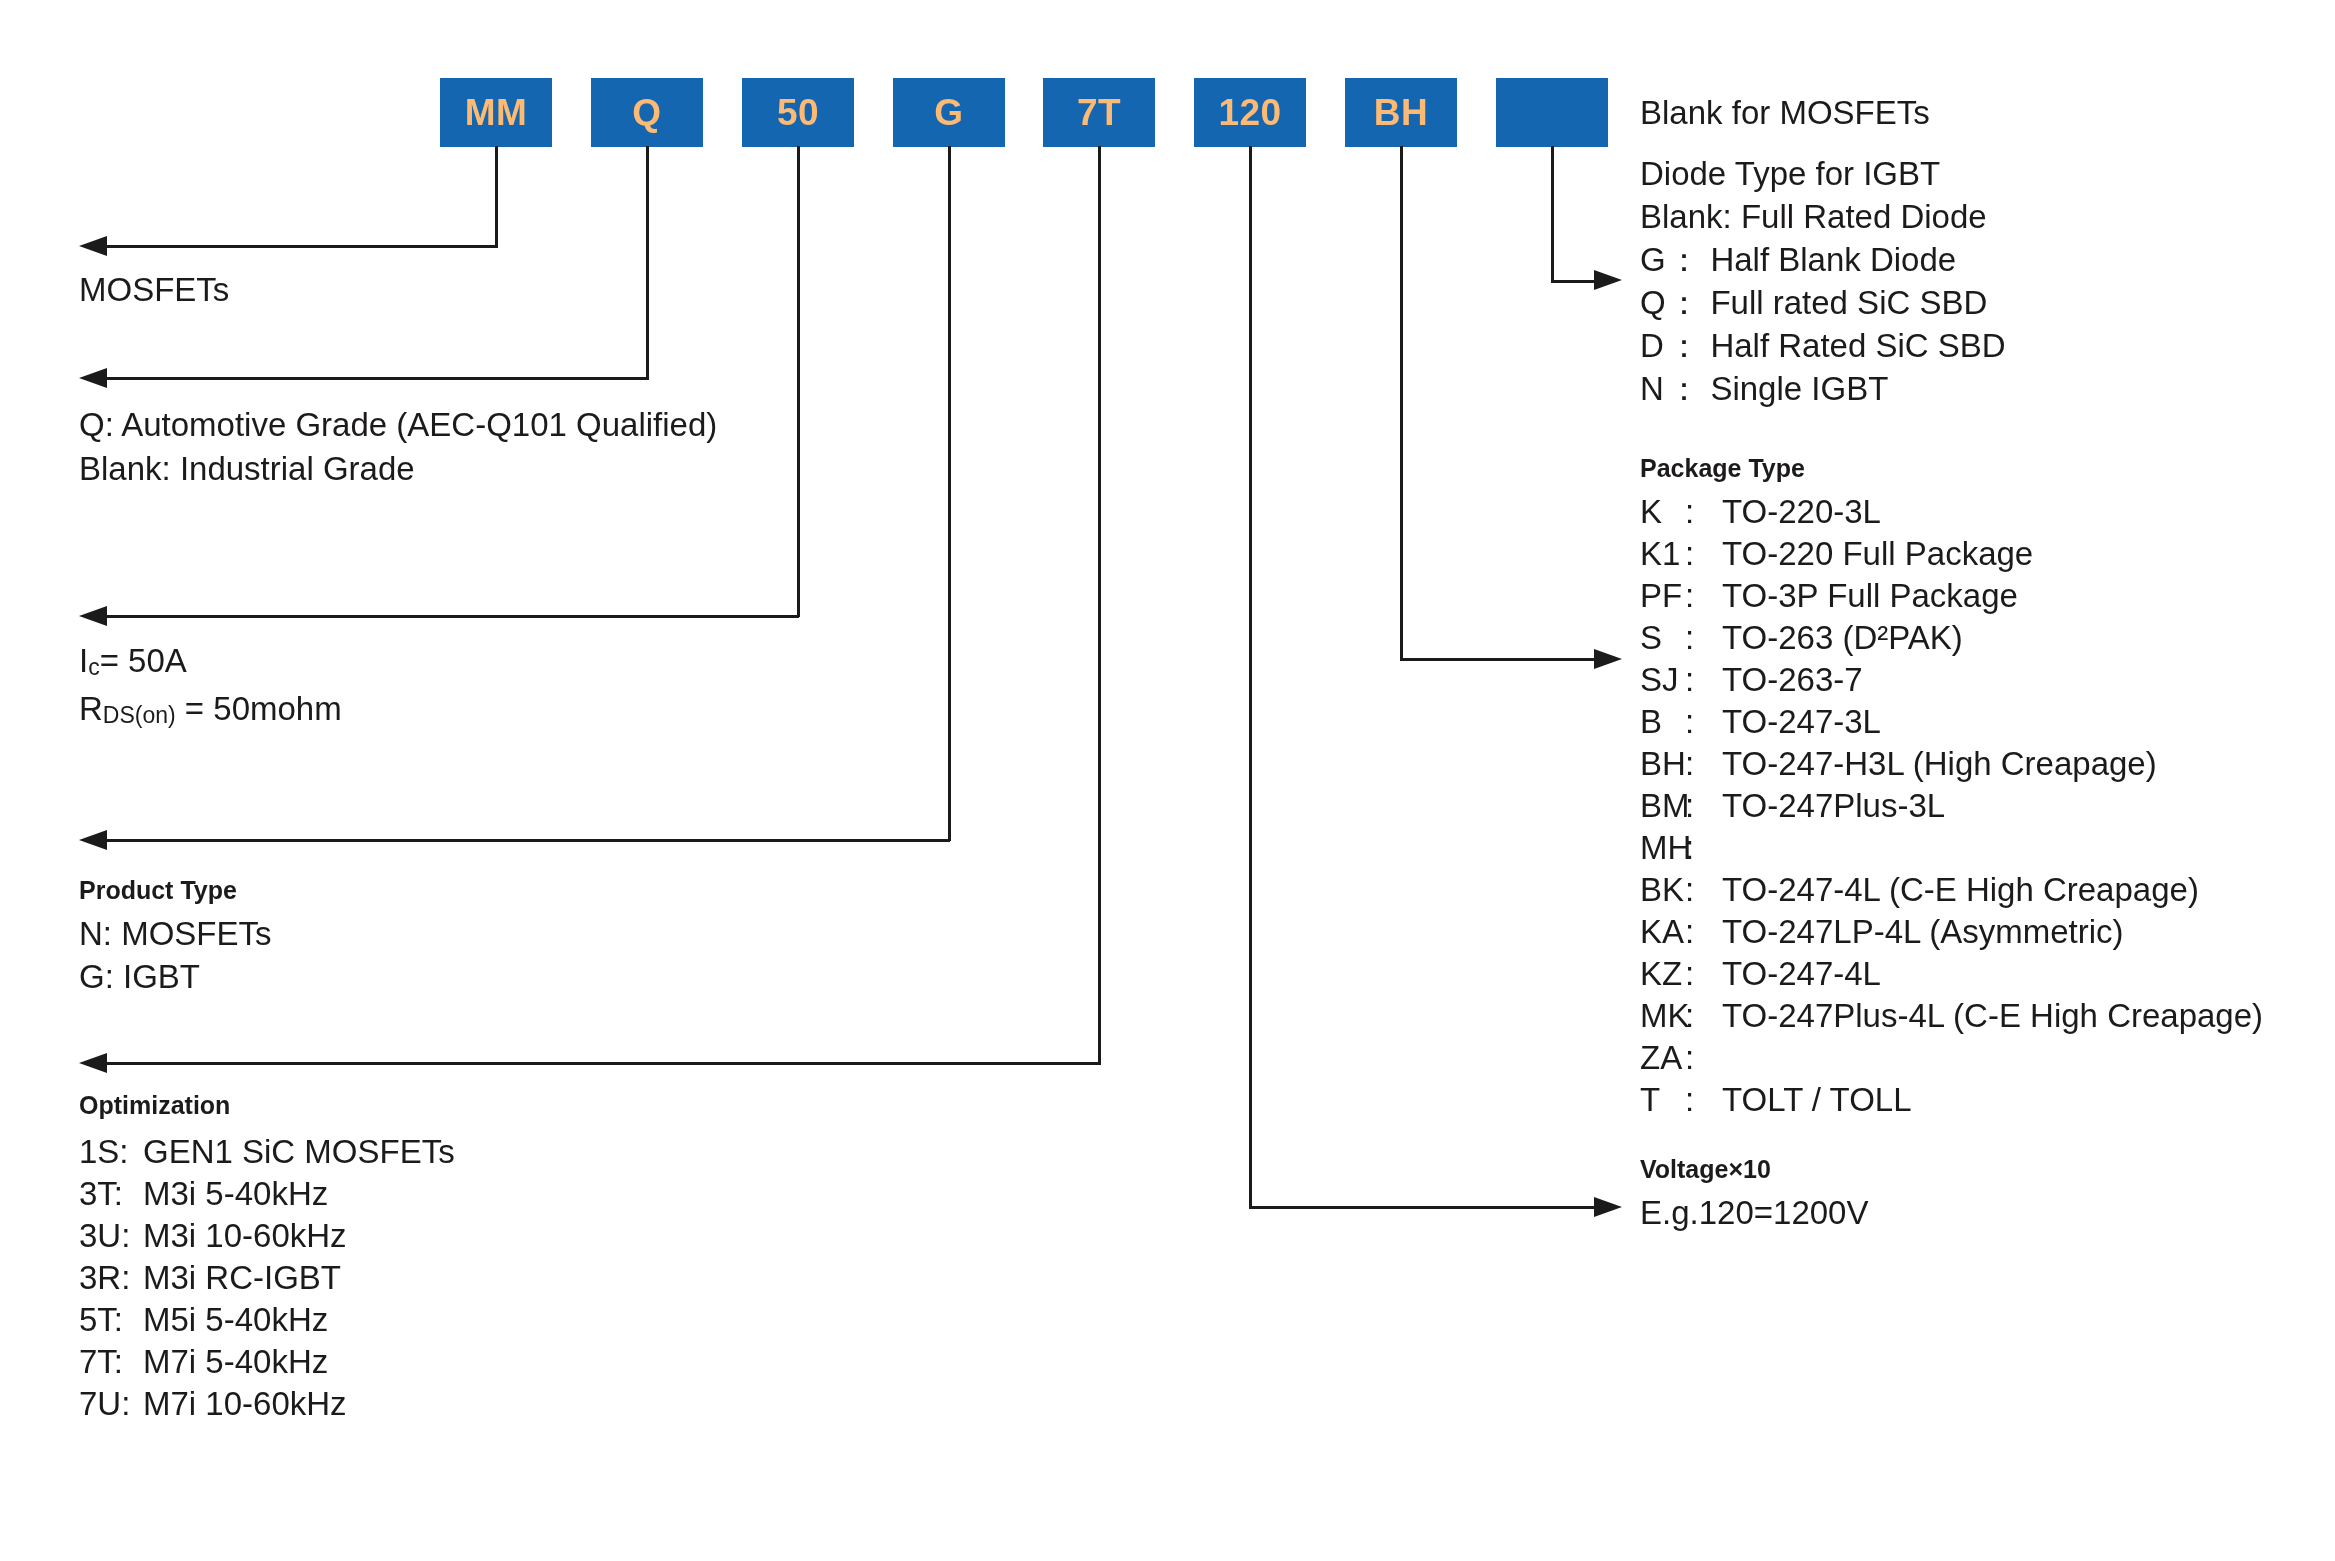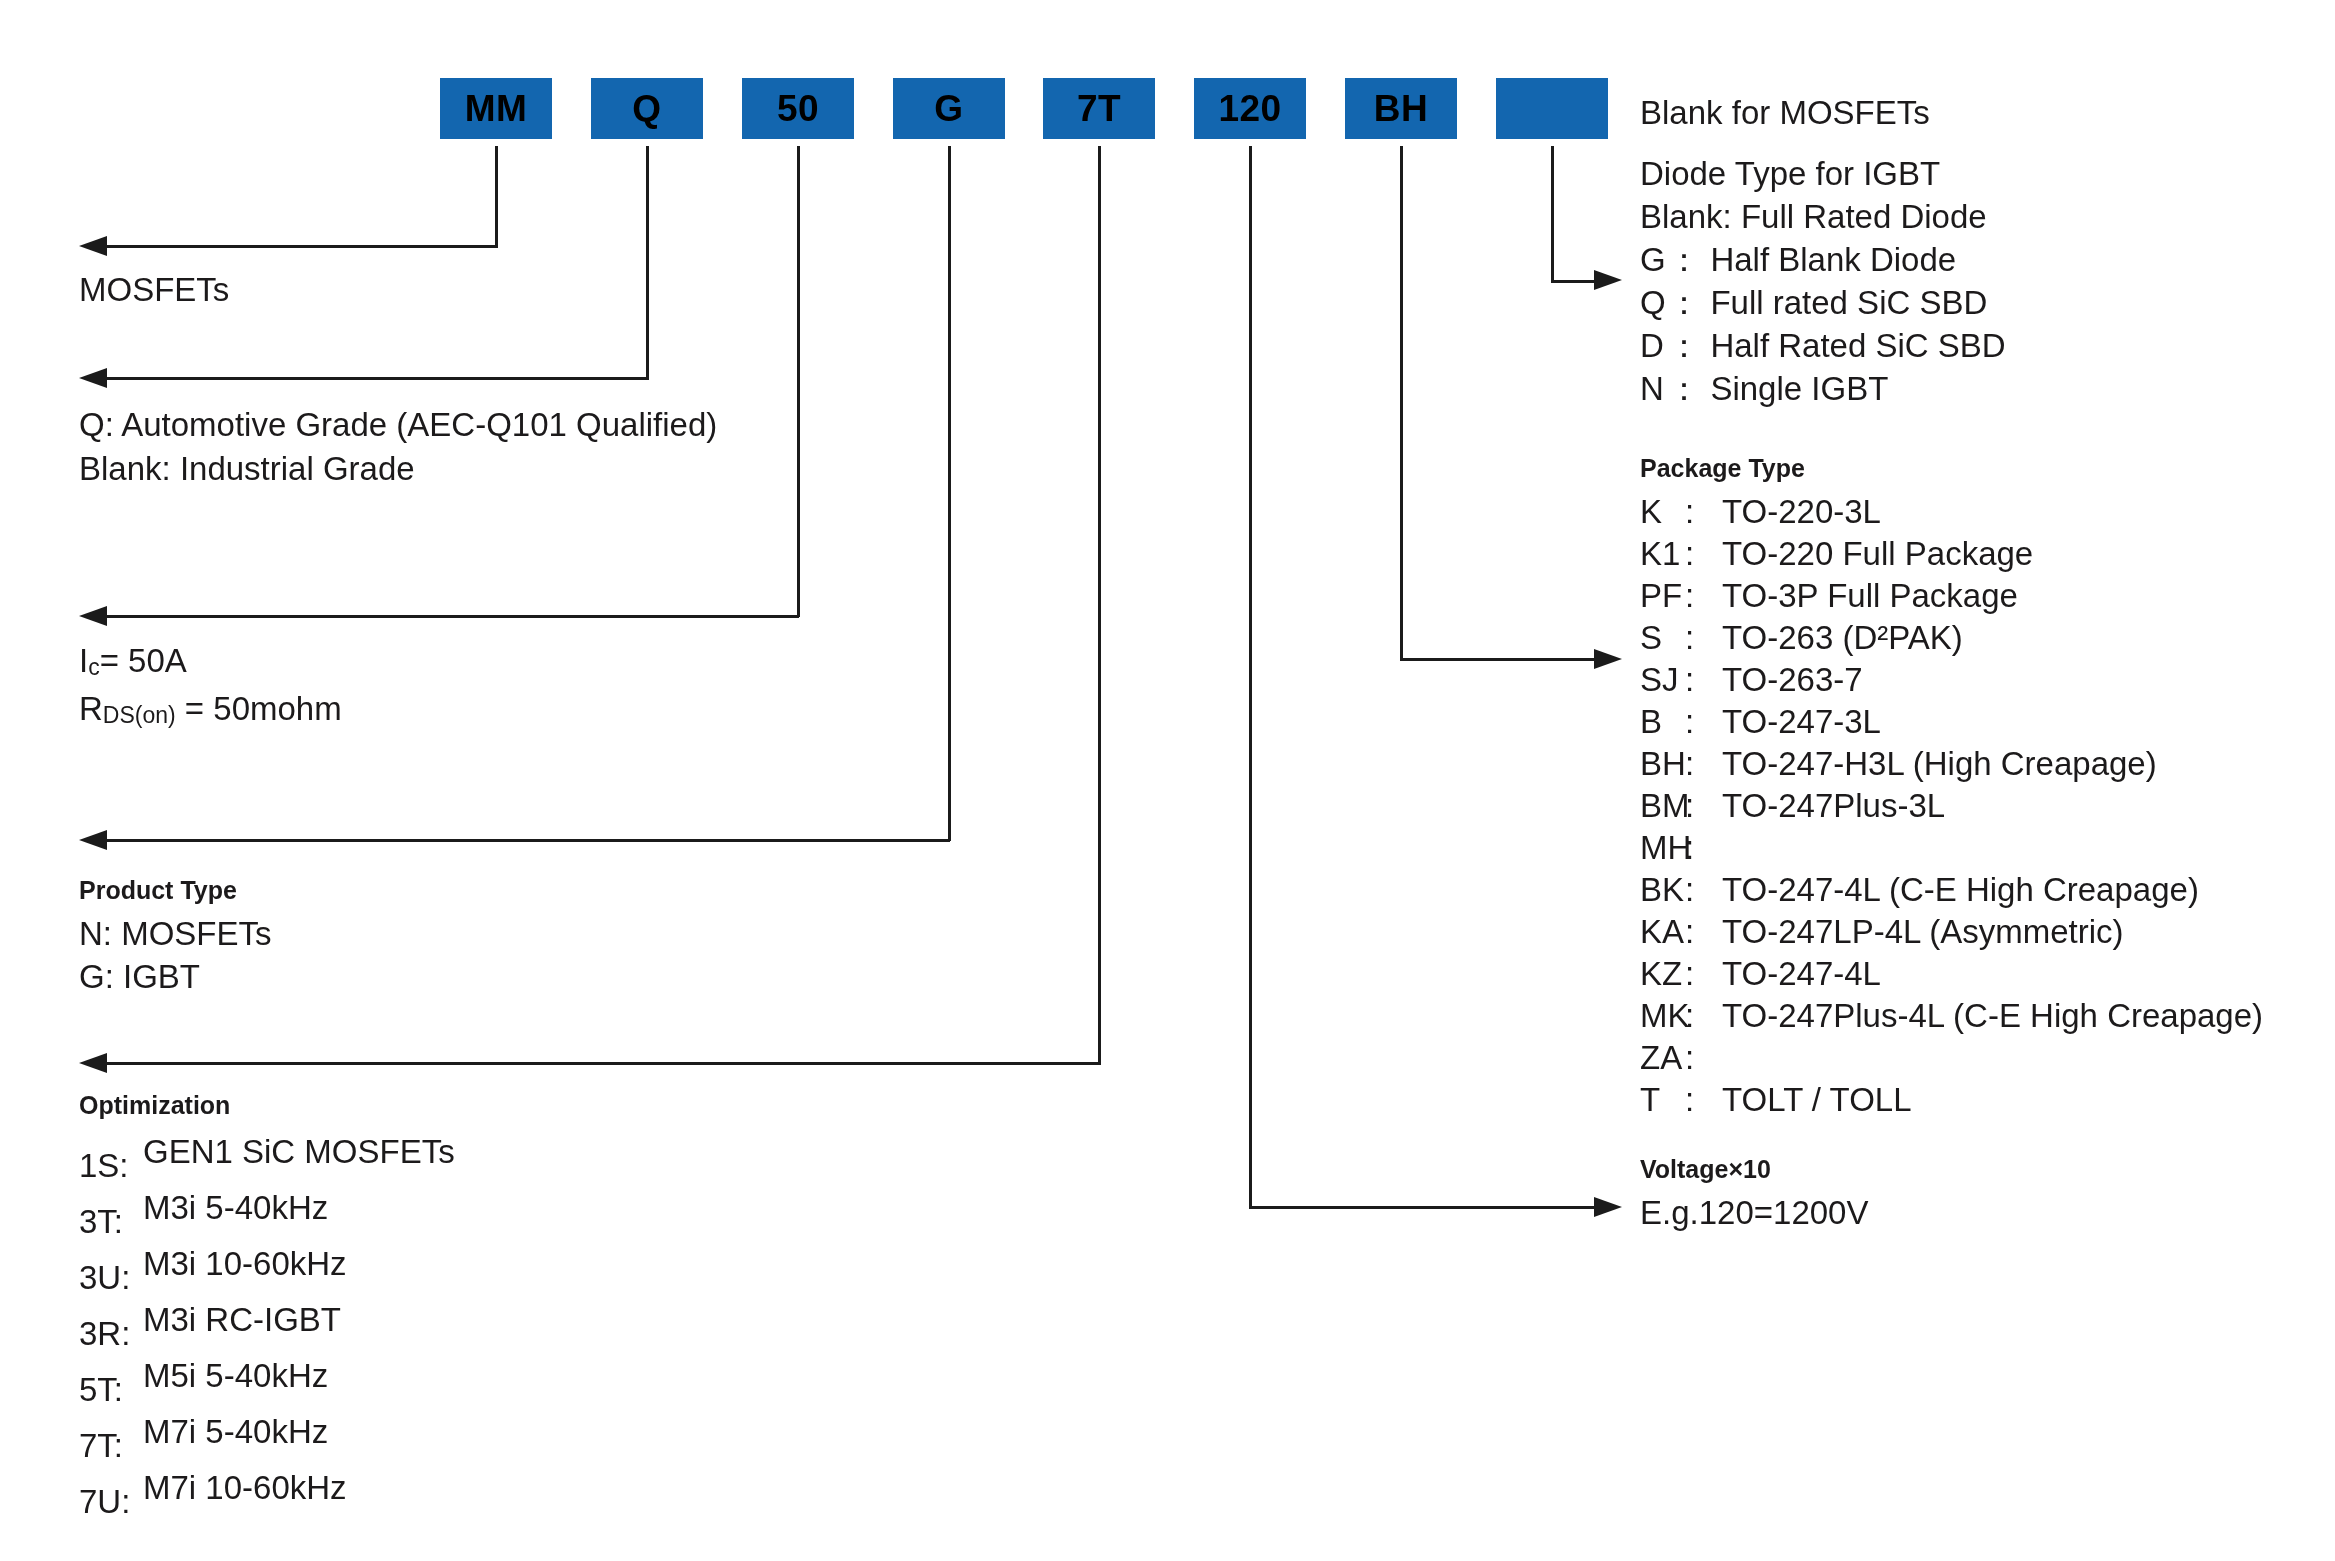--- a/index.html
+++ b/index.html
@@ -8,9 +8,9 @@
     font-family:"Liberation Sans",sans-serif;color:#1c1a1b;
   }
   .pn-box{
-    position:absolute;top:78px;width:112px;height:61px;background:#1366AF;
+    position:absolute;top:78px;width:112px;height:69px;background:#1366AF;
     display:flex;align-items:center;justify-content:center;
-    color:#000000;font-weight:bold;font-size:37px;letter-spacing:0.5px;
+    color:#fdba74;font-weight:bold;font-size:37px;letter-spacing:0.5px;
   }
   .vline{position:absolute;width:2.7px;background:#1b1b1b;top:146px;}
   .hline{position:absolute;height:2.7px;background:#1b1b1b;}

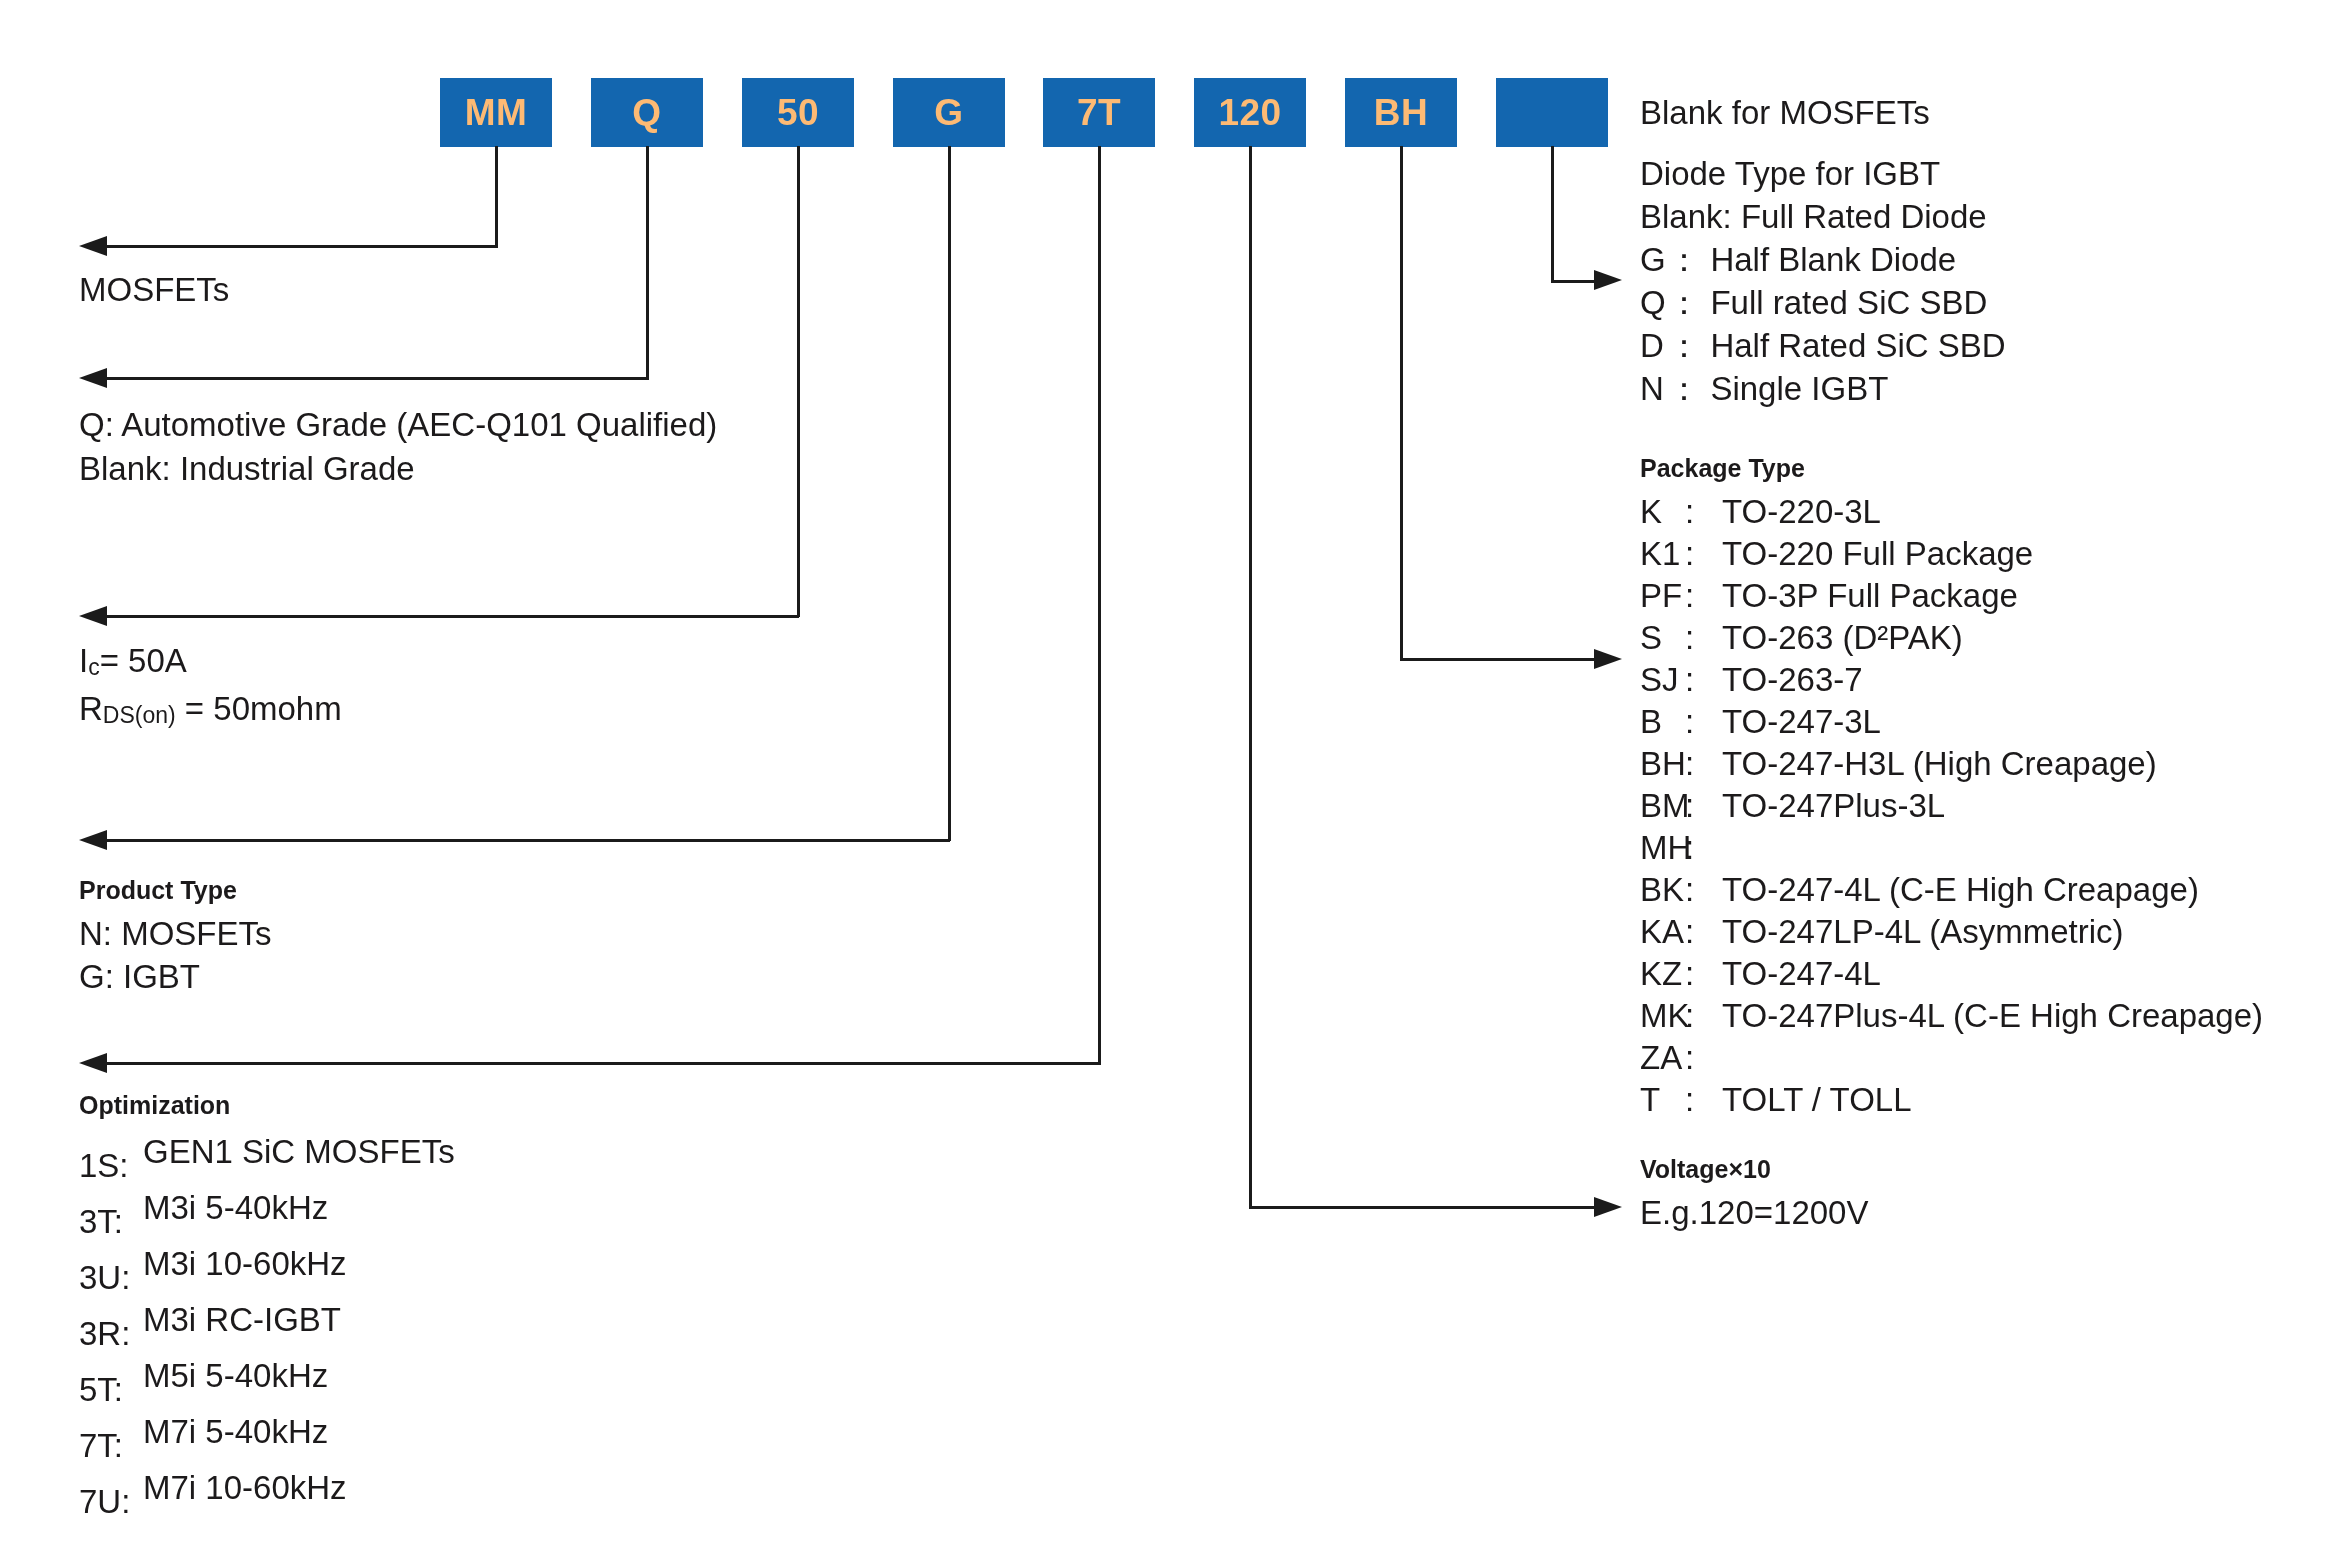--- a/index.html
+++ b/index.html
@@ -22,7 +22,7 @@
   .bold{font-weight:bold;font-size:25px;}
   .sub{font-size:23px;vertical-align:-2.7px;}
   .opt-row{display:flex;}
-  .opt-code{width:64px;flex:none;margin-top:14px;}
+  .opt-code{width:64px;flex:none;}
   .diode-row{display:flex;}
   .diode-code{width:27.4px;flex:none;}
   .diode-colon{flex:none;}

